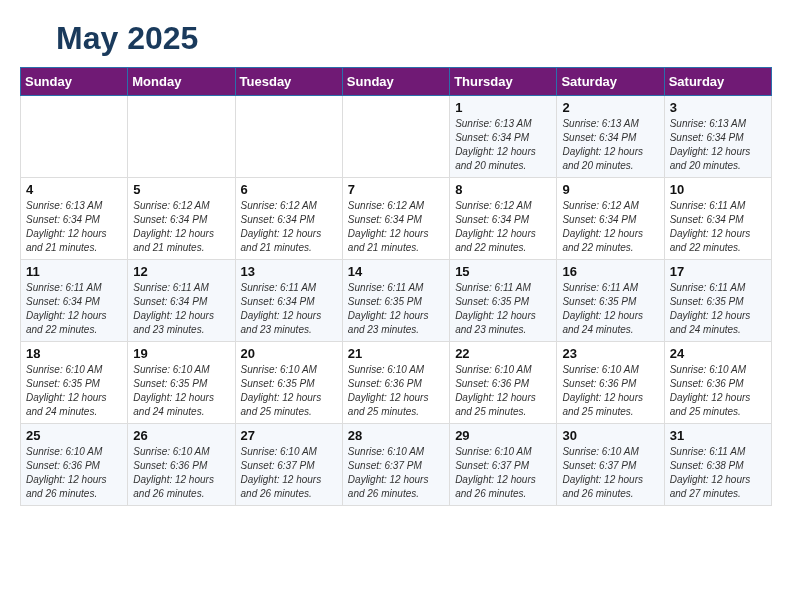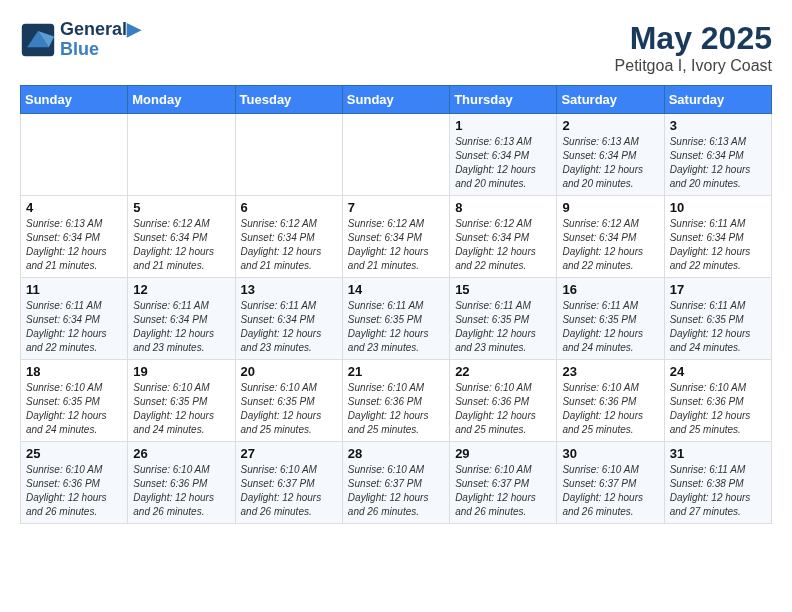--- a/index.html
+++ b/index.html
@@ -97,17 +97,6 @@
 <body>
 
 <div class="header">
-  <div class="logo">
-    <svg class="logo-icon" viewBox="0 0 40 40">
-      <rect x="2" y="2" width="36" height="36" rx="4" fill="#1a3a5c"></rect>
-      <polygon points="8,28 20,10 32,28" fill="#3a7fc1"></polygon>
-      <polygon points="20,10 32,28 38,16" fill="#5a9fd4"></polygon>
-    </svg>
-    <div class="logo-text">
-      <div>General<span>▶</span></div>
-      <div style="color:#3a7fc1">Blue</div>
-    </div>
-  </div>
   <div class="title-block">
     <div class="month-title">May 2025</div>
     <div class="location">Petitgoa I, Ivory Coast</div>

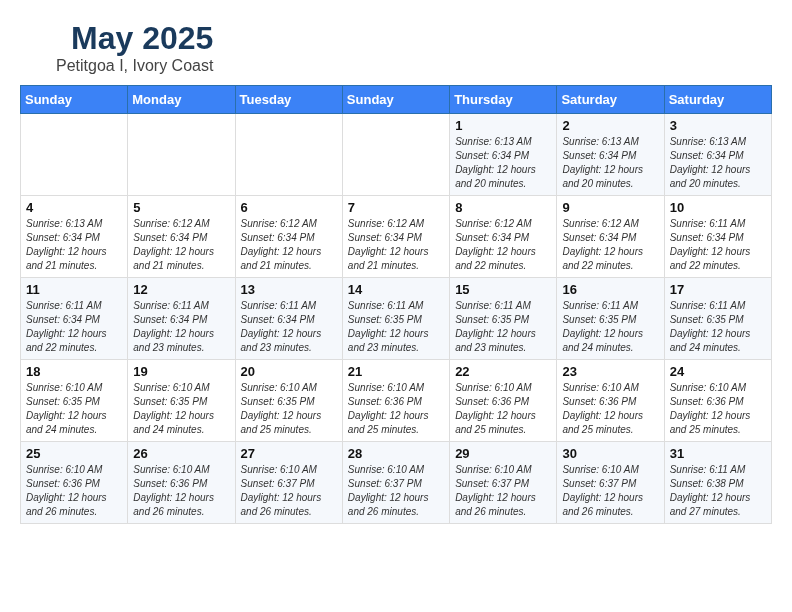--- a/index.html
+++ b/index.html
@@ -99,7 +99,6 @@
 <div class="header">
   <div class="title-block">
     <div class="month-title">May 2025</div>
-    <div class="location">Petitgoa I, Ivory Coast</div>
   </div>
 </div>
 

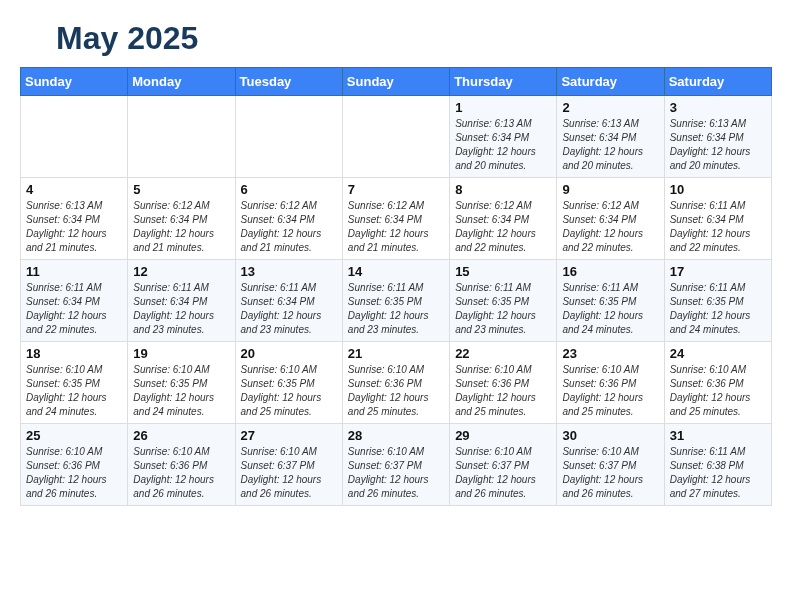--- a/index.html
+++ b/index.html
@@ -53,7 +53,7 @@
       border: 1px solid #ccc;
     }
     .calendar th {
-      background: #3b82f6;
+      background: #701a75;
       color: #fff;
       font-size: 13px;
       font-weight: bold;

